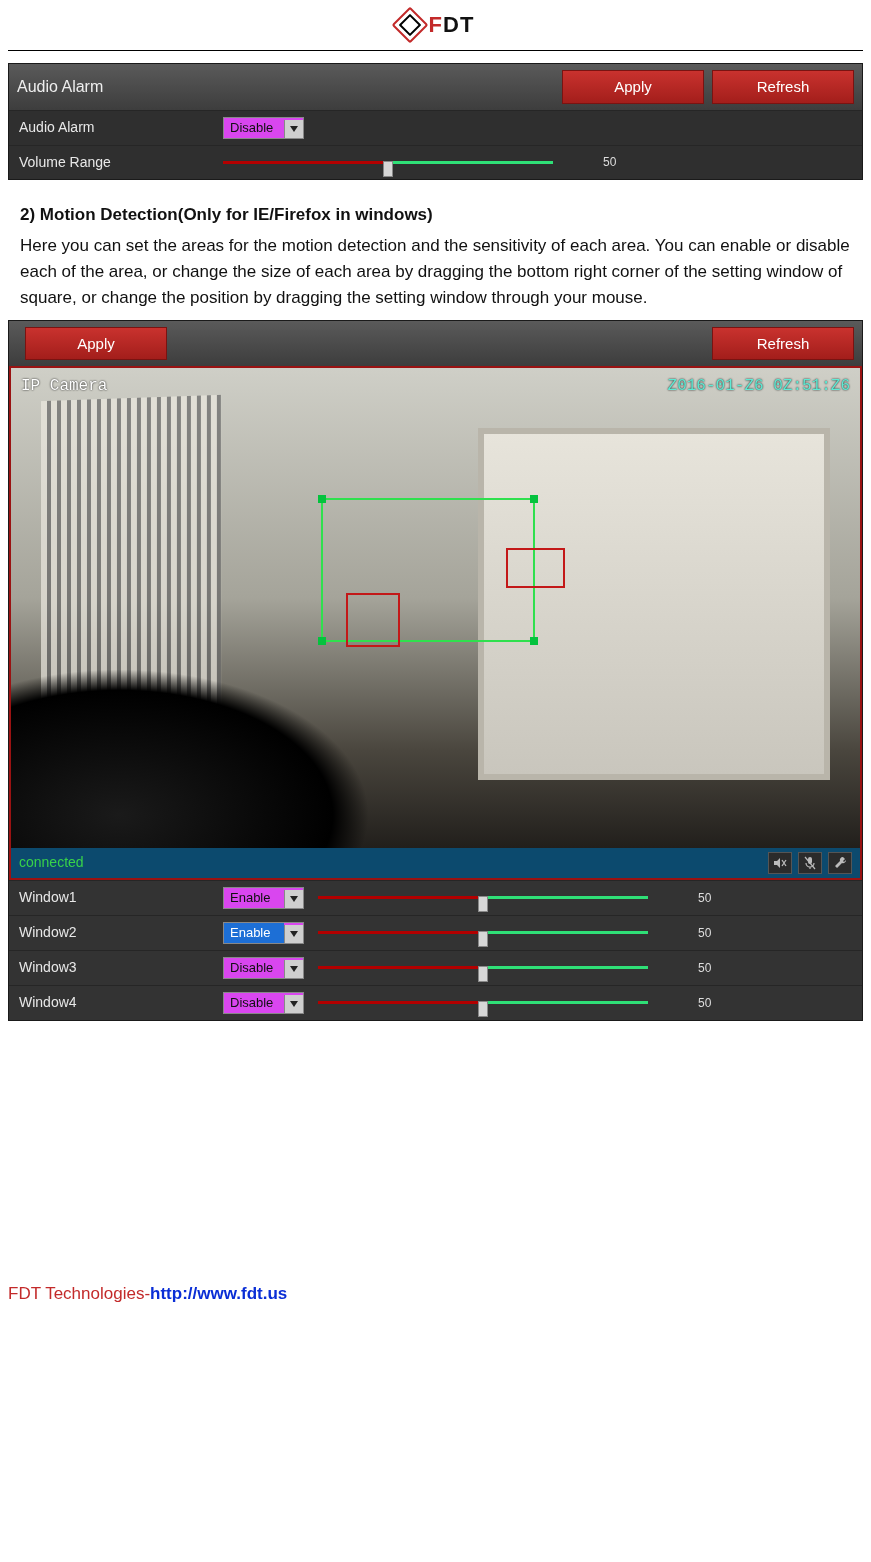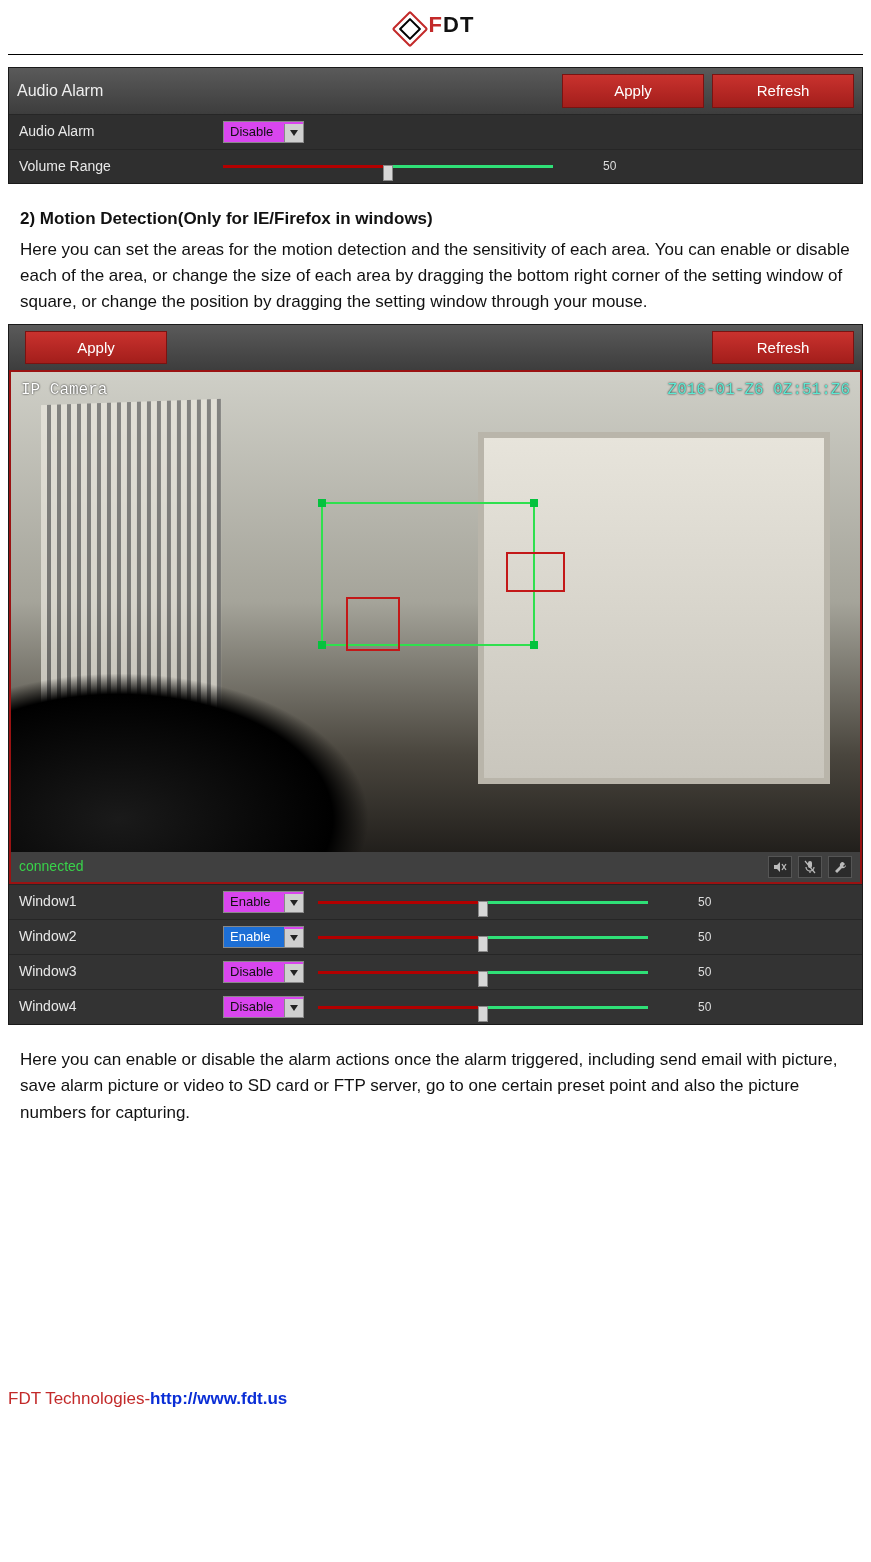--- a/index.html
+++ b/index.html
@@ -32,7 +32,7 @@
     border-bottom:1px solid #000;
     margin-bottom:12px;
   }
-  .logo{display:inline-flex;align-items:flex-end;gap:6px;}
+  .logo{display:inline-flex;align-items:center;gap:6px;}
   .logo-mark{
     width:22px;height:22px;border:2px solid var(--red);
     transform:rotate(45deg);position:relative;border-radius:2px;

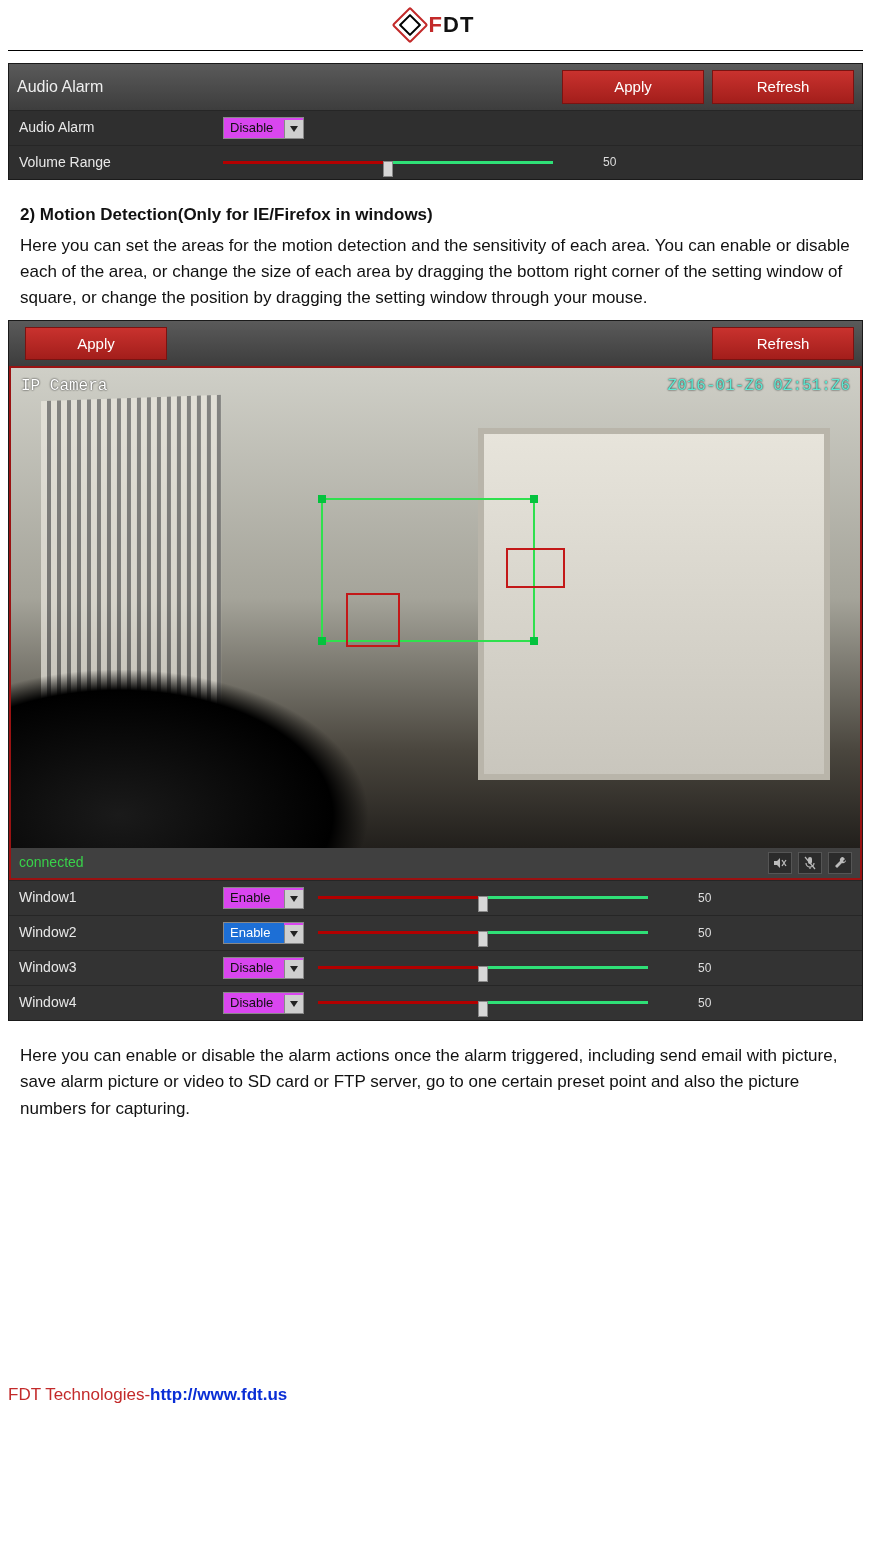--- a/index.html
+++ b/index.html
@@ -139,7 +139,7 @@
     position:absolute;border:2px solid #c31818;left:495px;top:180px;width:55px;height:36px;
   }
   .connected-bar{
-    position:absolute;left:0;right:0;bottom:0;height:30px;background:#404040;
+    position:absolute;left:0;right:0;bottom:0;height:30px;background:#0c4a6e;
     display:flex;align-items:center;justify-content:space-between;padding:0 8px;
   }
   .connected-text{color:#38d24a;font-size:14px;}

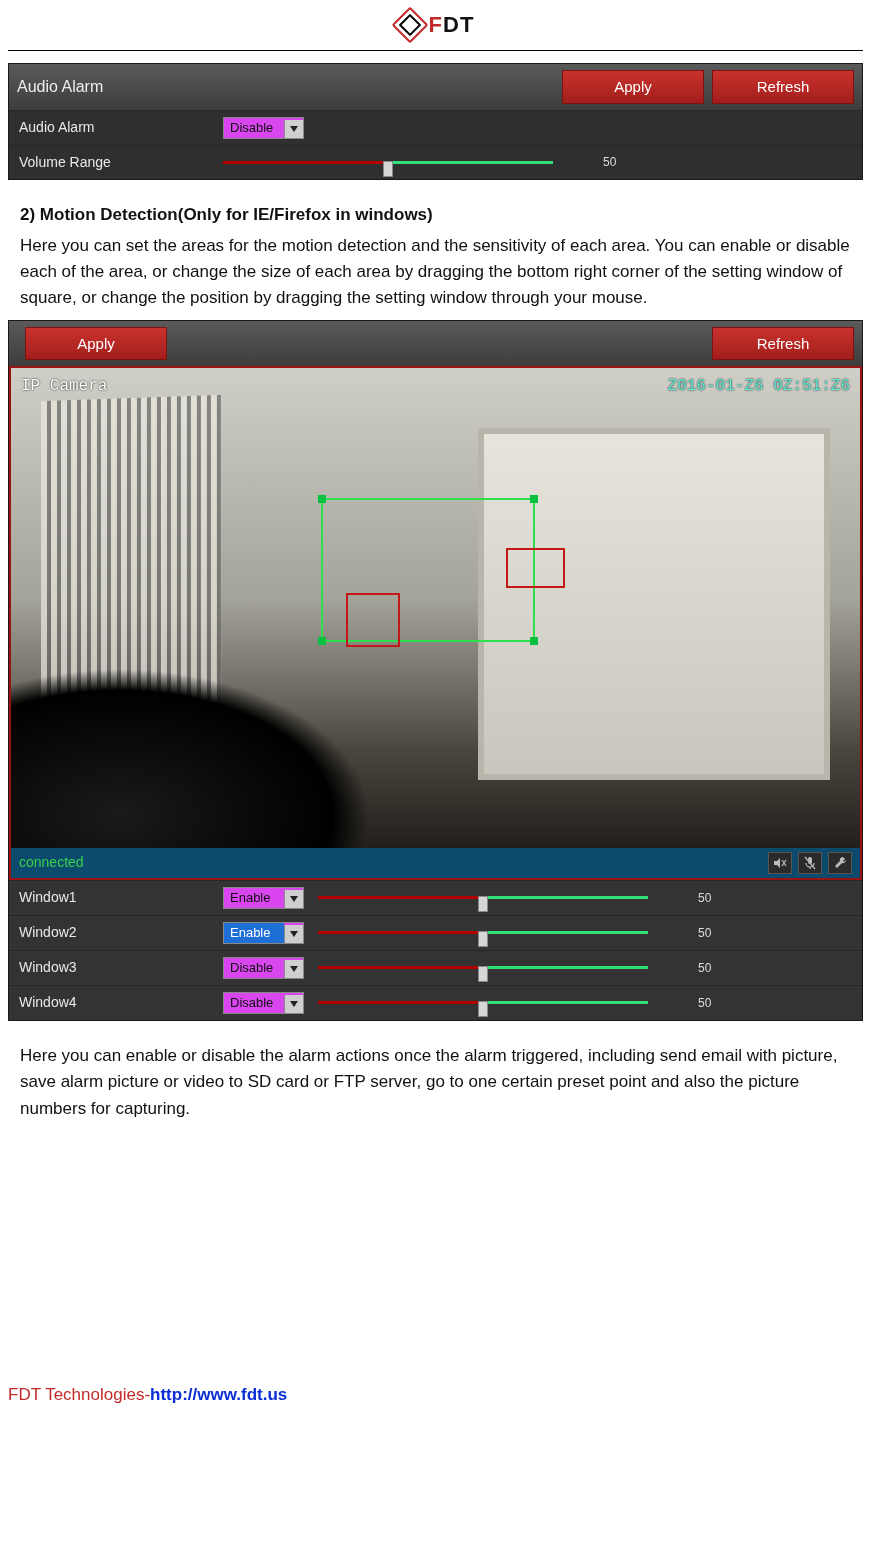--- a/index.html
+++ b/index.html
@@ -323,7 +323,6 @@
   </div>
 
   <div class="doc-text">
-    <div>Here you can enable or disable the alarm actions once the alarm triggered, including send email with picture, save alarm picture or video to SD card or FTP server, go to one certain preset point and also the picture numbers for capturing.</div>
   </div>
 
   <div class="footer">

